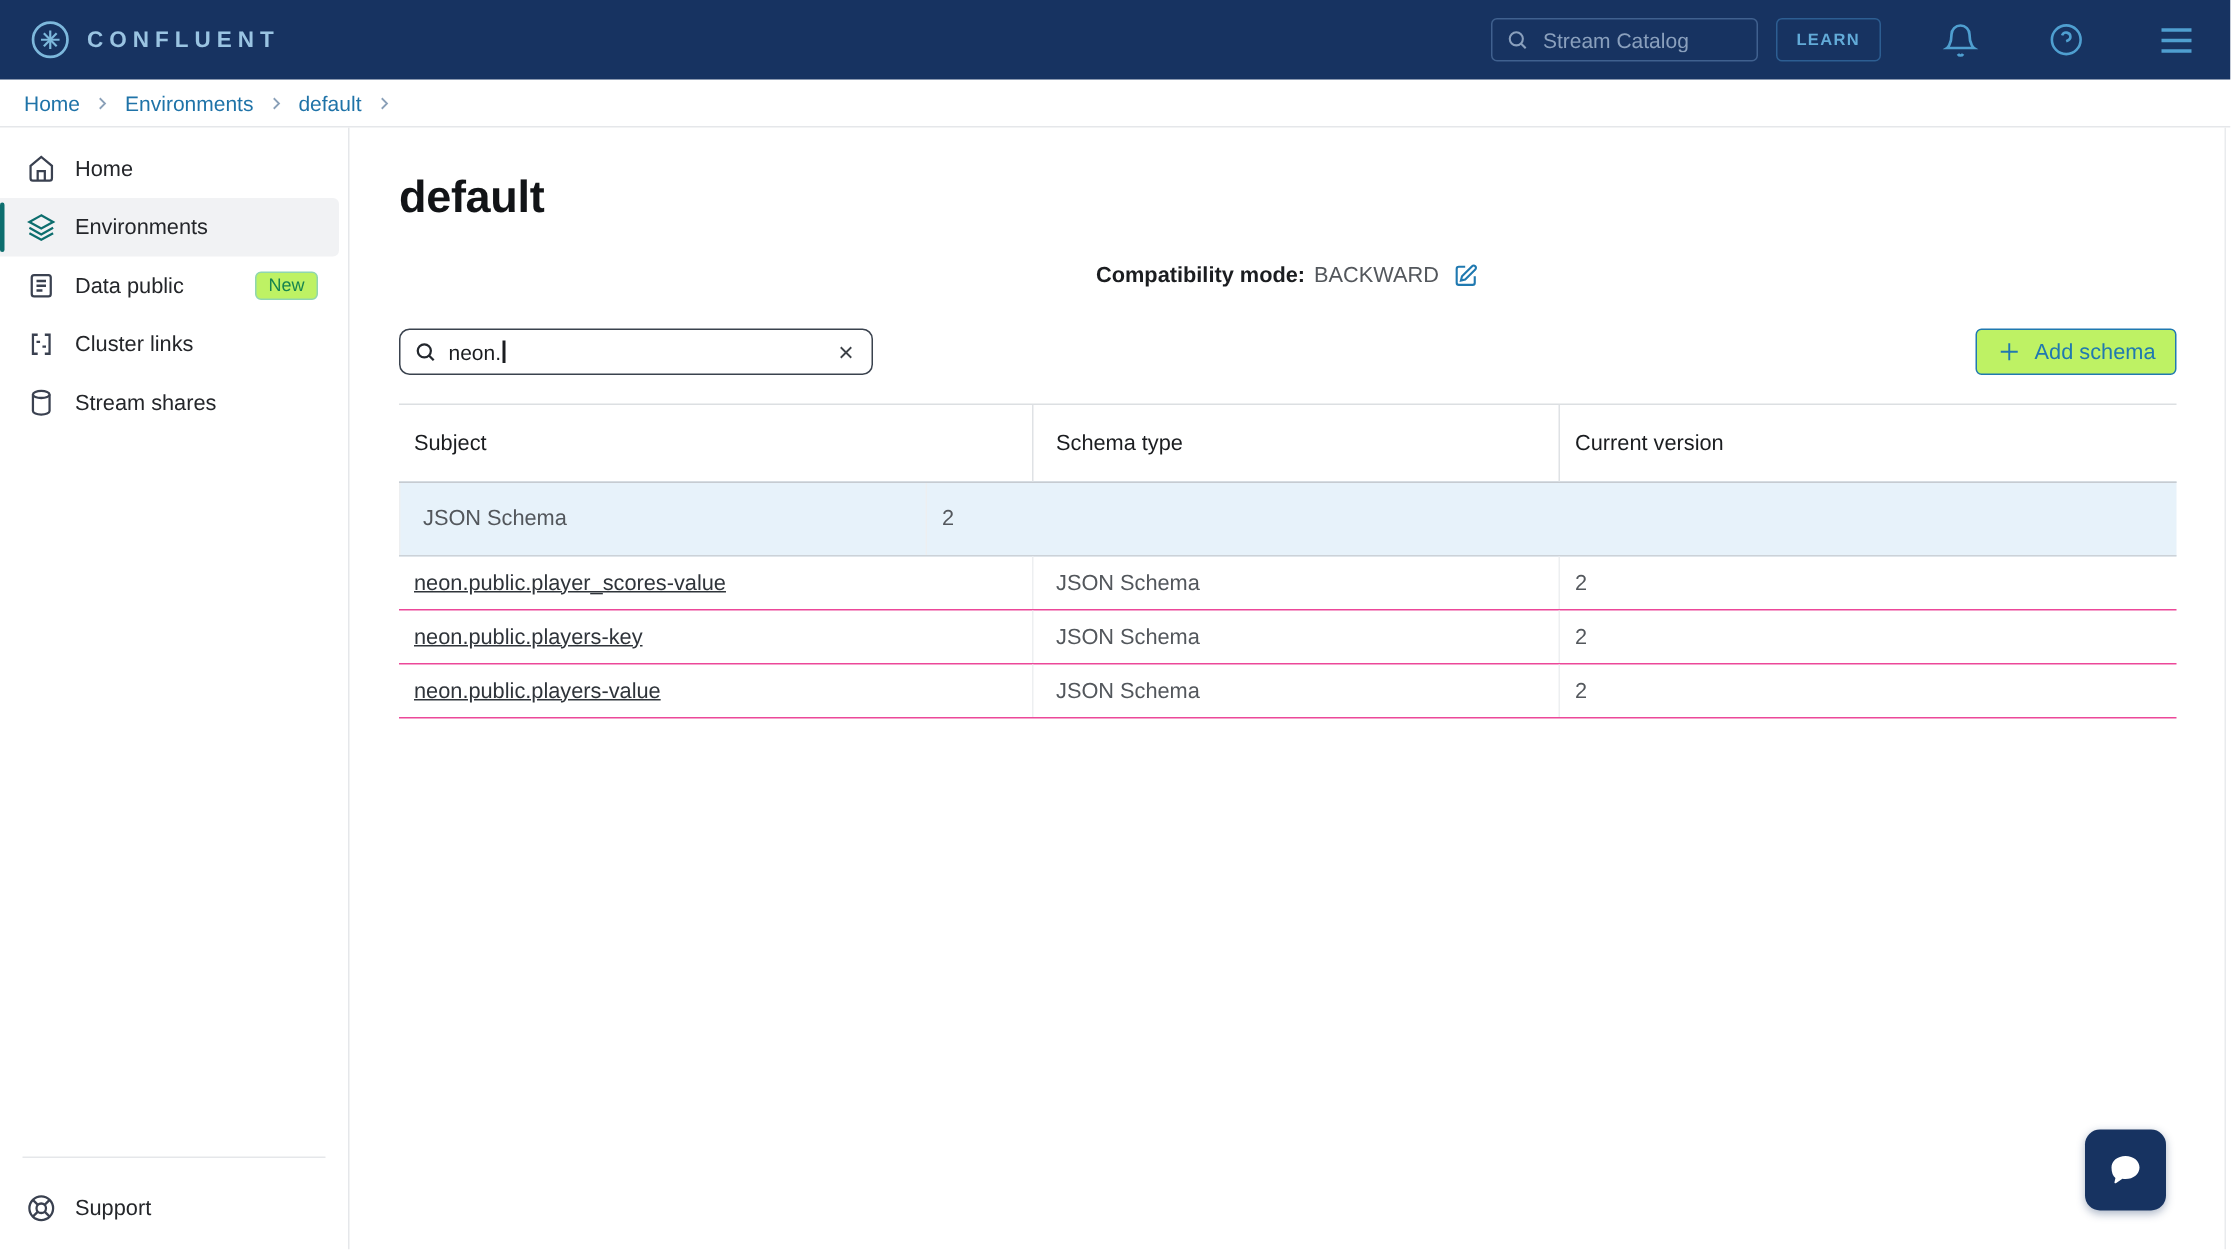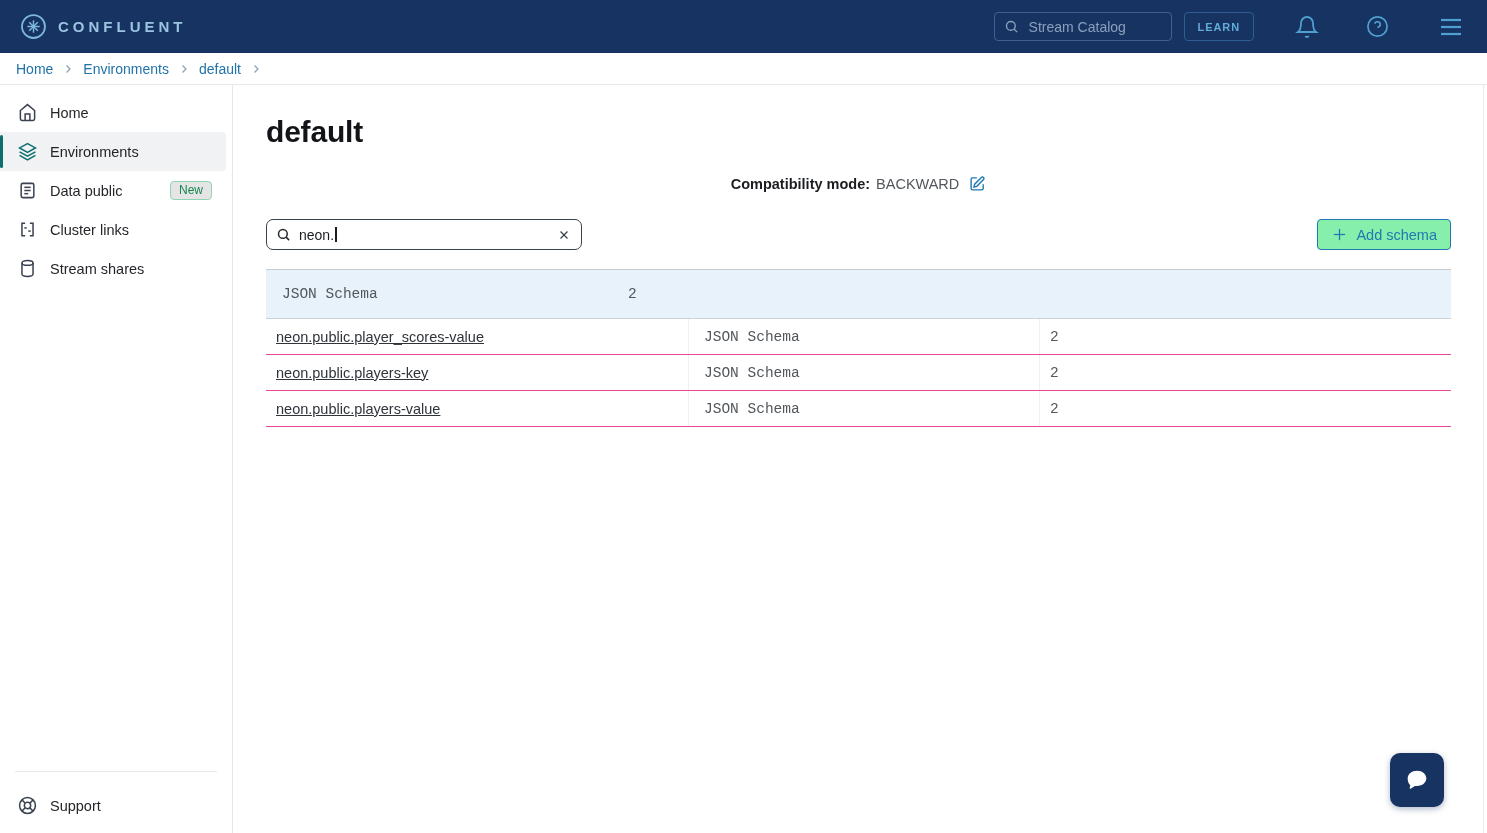--- a/index.html
+++ b/index.html
@@ -73,7 +73,7 @@
   }
   .badge-new {
     margin-left:auto; margin-right:14px; font-size:12px; color:#17854f;
-    background:#e5e5e5; border:1px solid #8fd6b0; border-radius:4px;
+    background:#bef264; border:1px solid #8fd6b0; border-radius:4px;
     padding:2px 8px 3px; line-height:1;
   }
   .sidebar-bottom { position:absolute; left:0; right:0; bottom:0; }

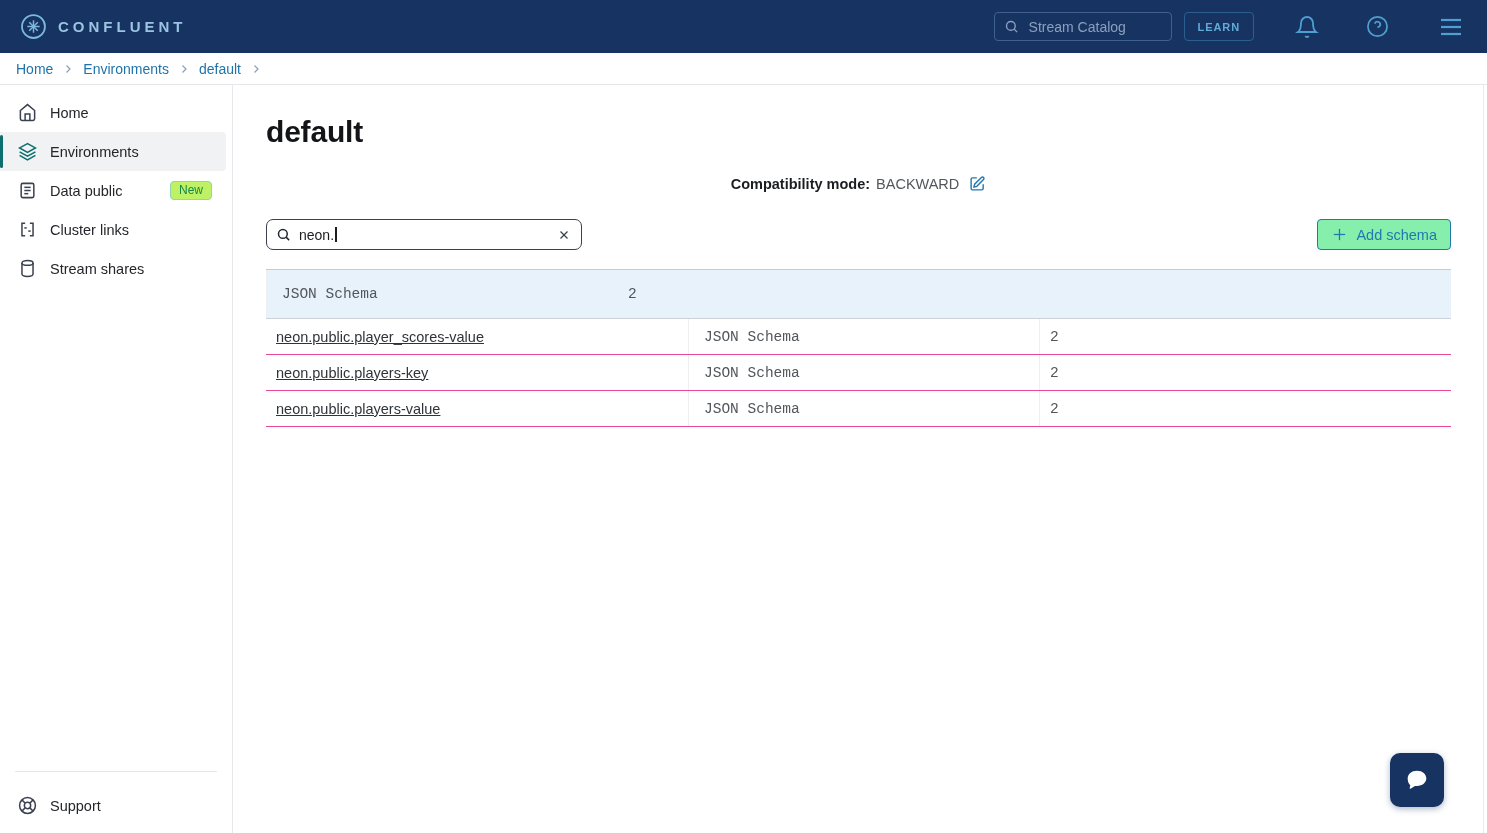--- a/index.html
+++ b/index.html
@@ -118,7 +118,7 @@
   .caret { display:inline-block; width:1.5px; height:15px; background:#1b1d20; margin-left:1px; vertical-align:-2px; }
   .clear-x { margin-left:auto; color:#3d4248; cursor:pointer; }
   .add-schema-btn {
-    height:31px; border:1px solid #2079b0; border-radius:4px; background:#86efac;
+    height:31px; border:1px solid #2079b0; border-radius:4px; background:#bef264;
     color:#2079b0; font-size:14.5px; display:flex; align-items:center; gap:8px;
     padding:0 13px; cursor:pointer; font-family:"Liberation Sans",sans-serif;
   }

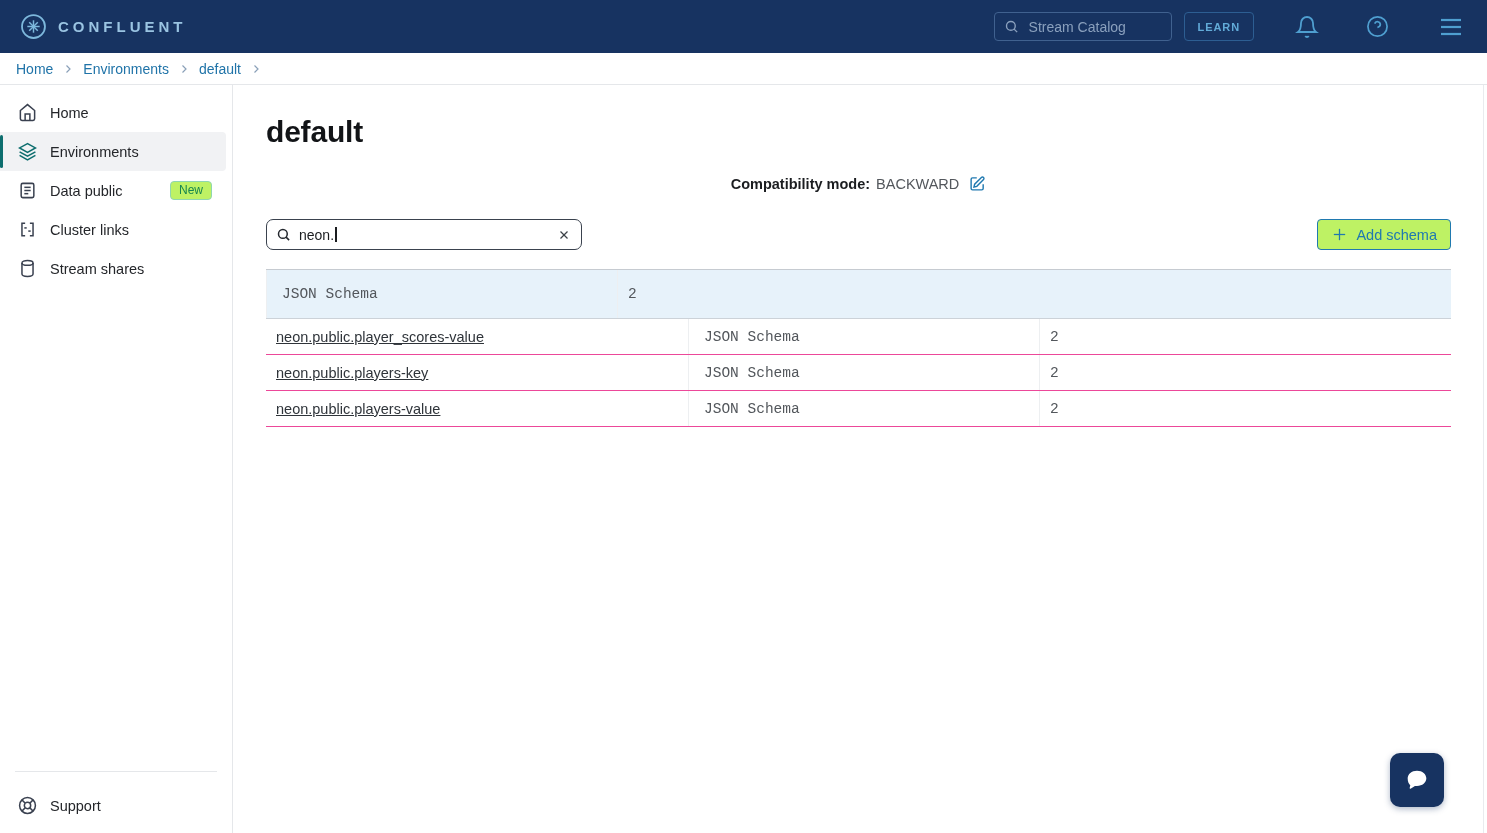--- a/index.html
+++ b/index.html
@@ -344,6 +344,11 @@
     </div>
 
     <div class="table">
+      <div class="trow thead">
+        <div class="cell c1">Subject</div>
+        <div class="cell c2">Schema type</div>
+        <div class="cell c3">Current version</div>
+      </div>
 
       <div class="trow tbody-row highlight">
         <div class="cell c2">JSON Schema</div>

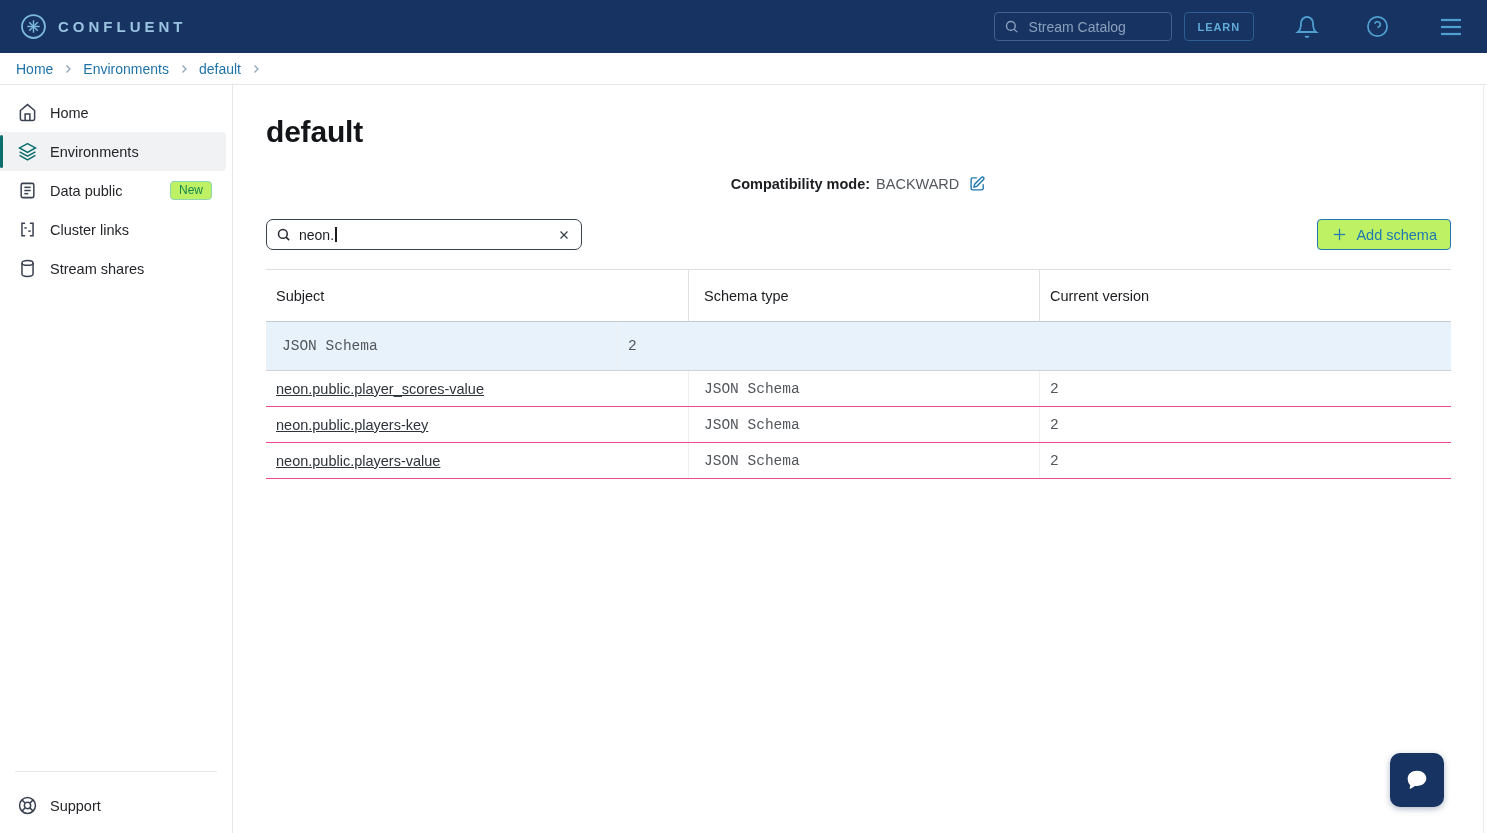--- a/index.html
+++ b/index.html
@@ -132,7 +132,7 @@
   .c2 { width:351px; padding-left:15px; border-left:1px solid #dfe2e5; }
   .c3 { flex:1; padding-left:10px; border-left:1px solid #dfe2e5; }
   .tbody-row { height:36px; border-bottom:1px solid #ec4899; font-size:14.5px; }
-  .tbody-row .c2, .tbody-row .c3 { border-left:1px solid #edeff1; color:#53575c;font-family:Liberation Mono, monospace; }
+  .tbody-row .c2, .tbody-row .c3 { border-left:1px solid #edeff1; color:#53575c; }
   .tbody-row.highlight {
     height:50px; background:#e7f2fa; border-top:1px solid #c6cbd1;
     border-bottom:1px solid #ccd2d8; margin-top:-1px;

